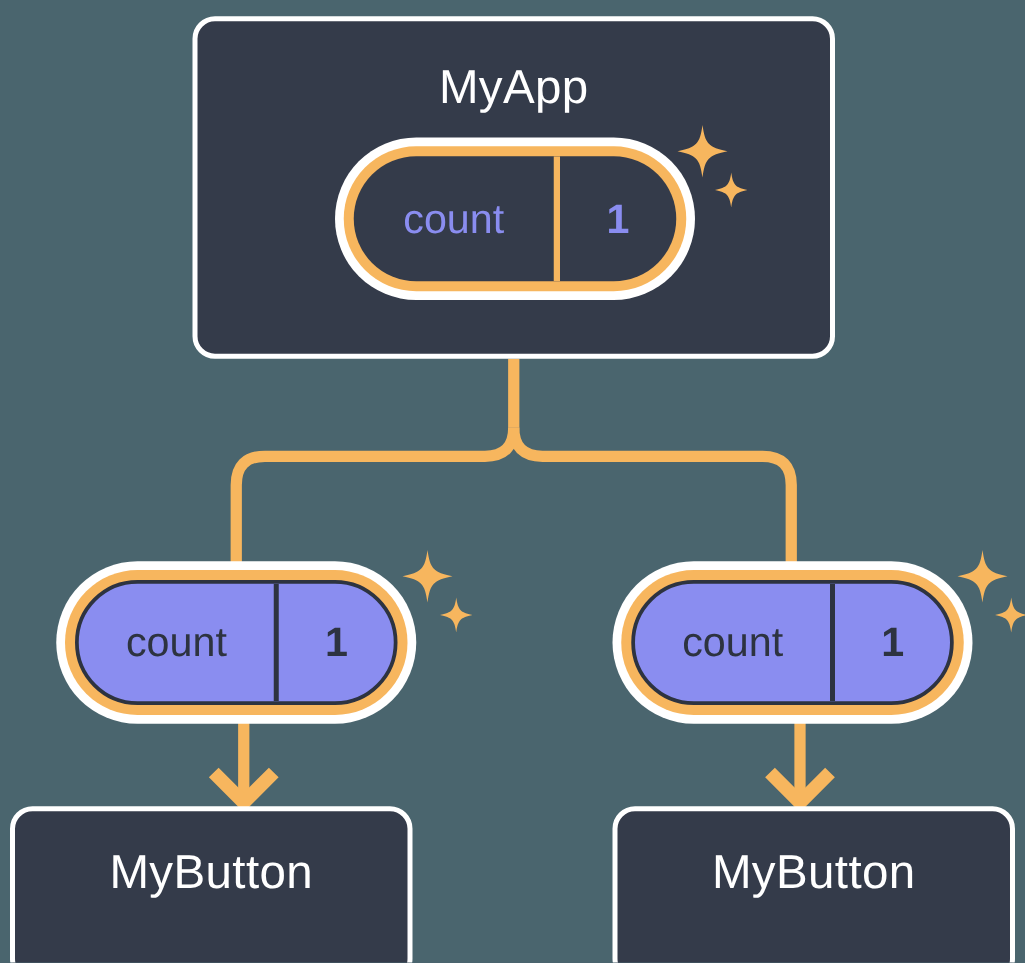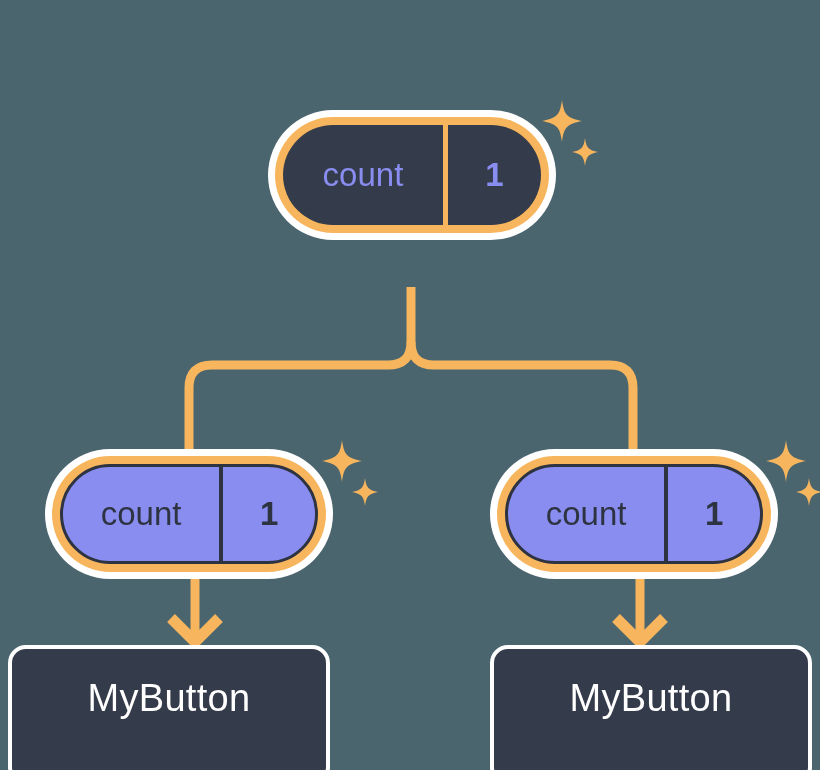--- a/index.html
+++ b/index.html
@@ -181,6 +181,9 @@
     <path d="M 411 342 Q 411 365 434 365 L 610 365 Q 633 365 633 388 L 633 455" stroke="#f7b65e" stroke-width="9" fill="none" stroke-linecap="butt"></path>
   </svg>
 
+  <div class="comp-box" id="box-myapp">
+    <div class="box-title">MyApp</div>
+  </div>
 
   <div class="pill-outer" id="pill-myapp">
     <div class="pill-mid"></div>

